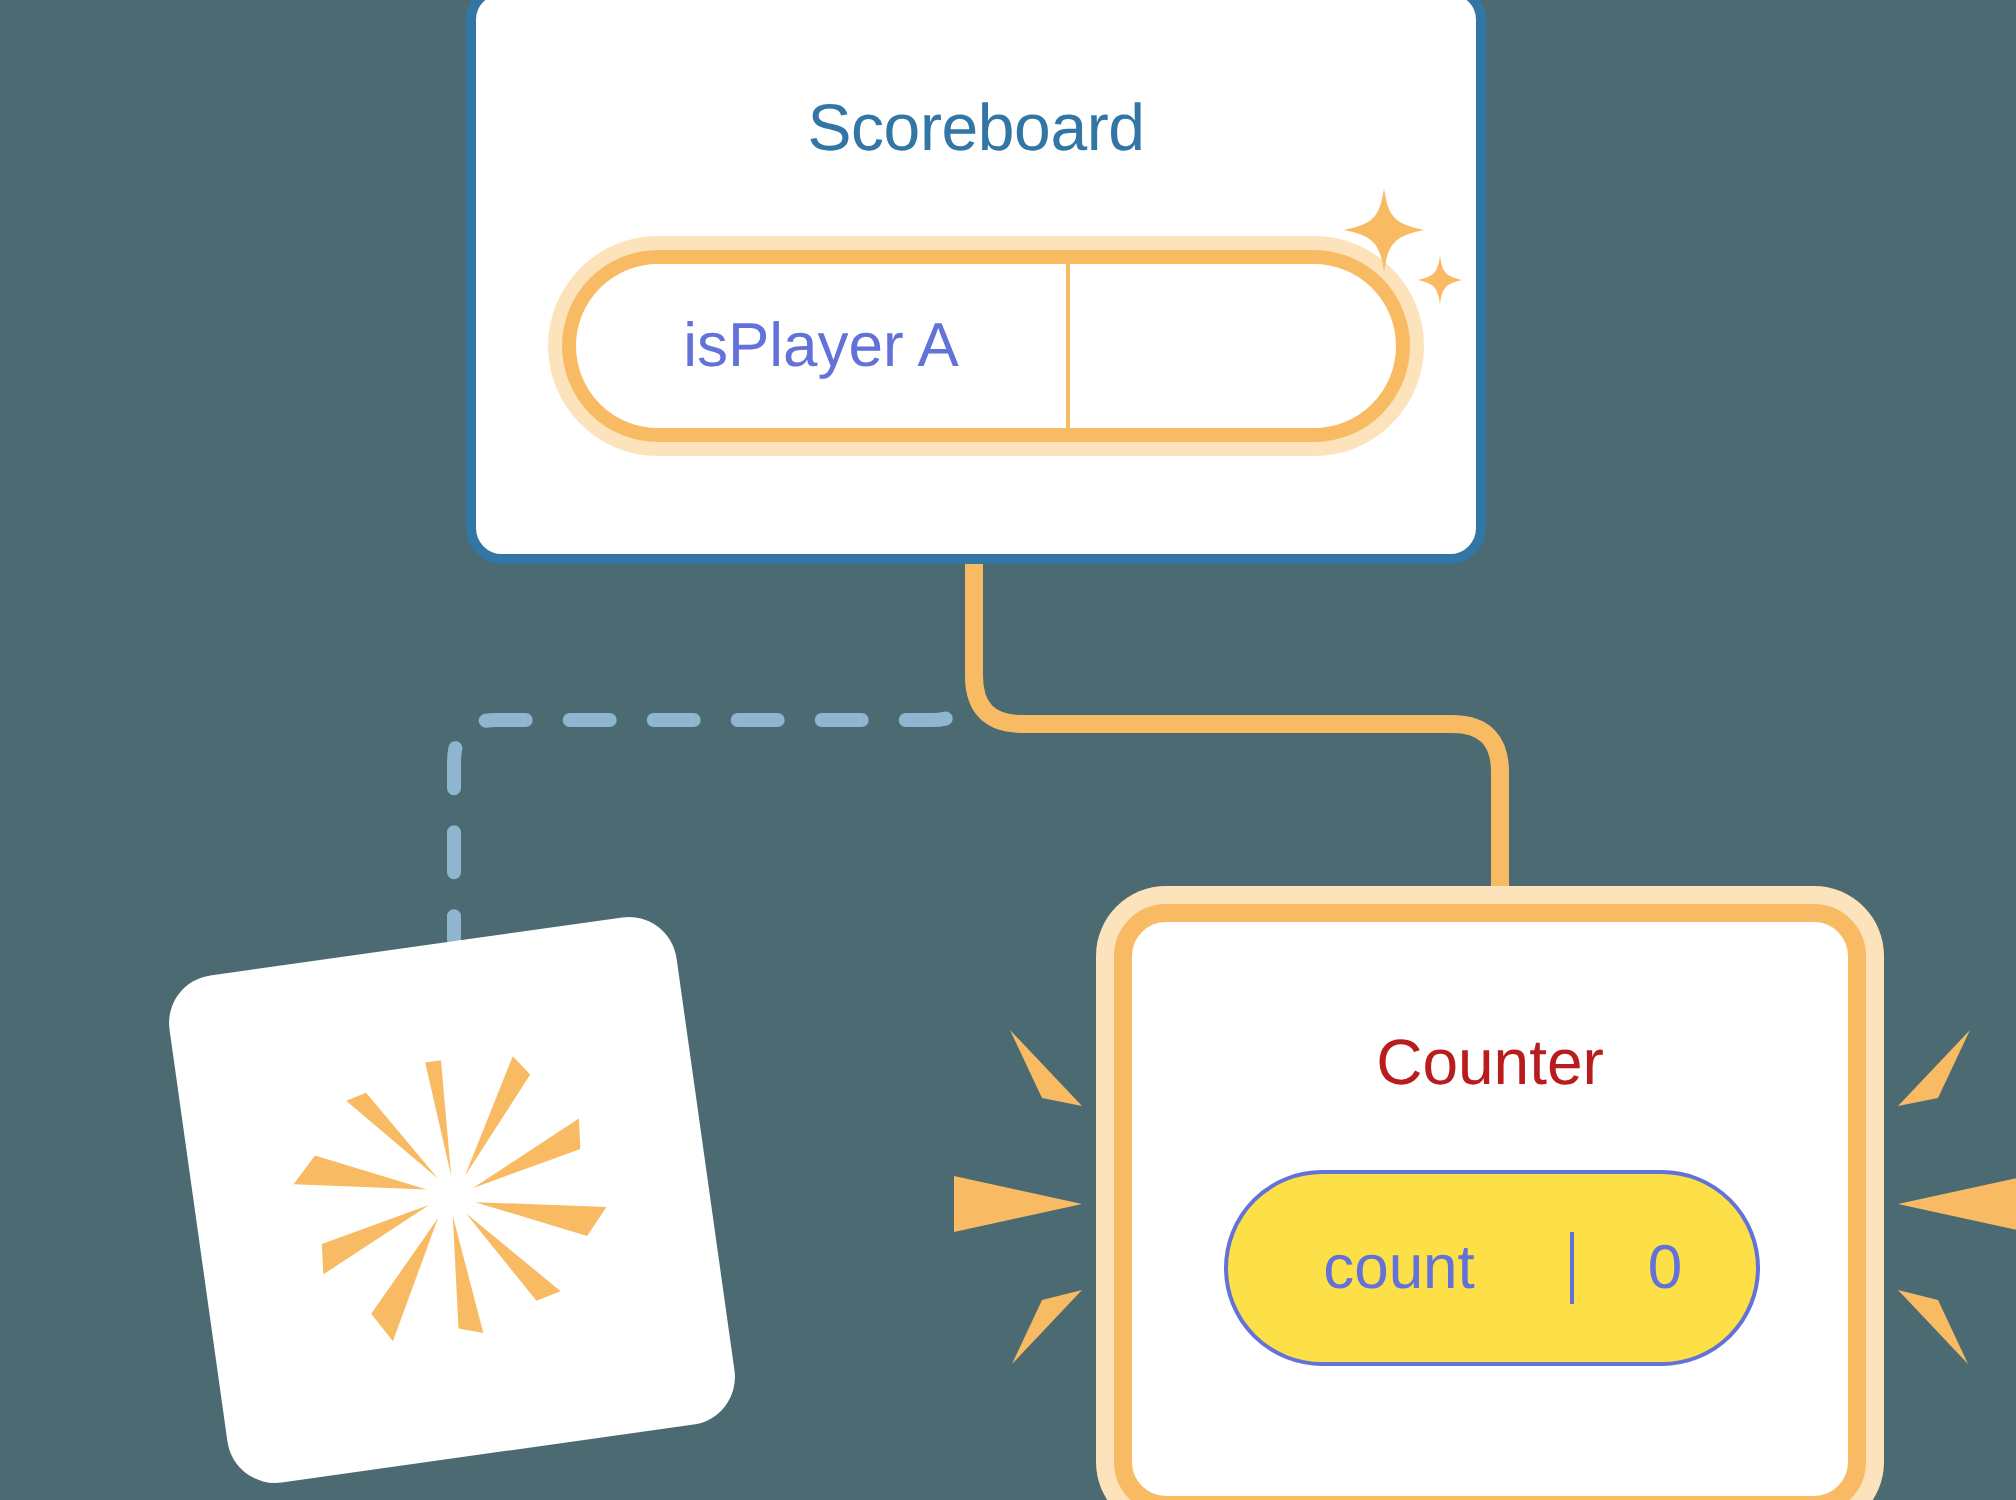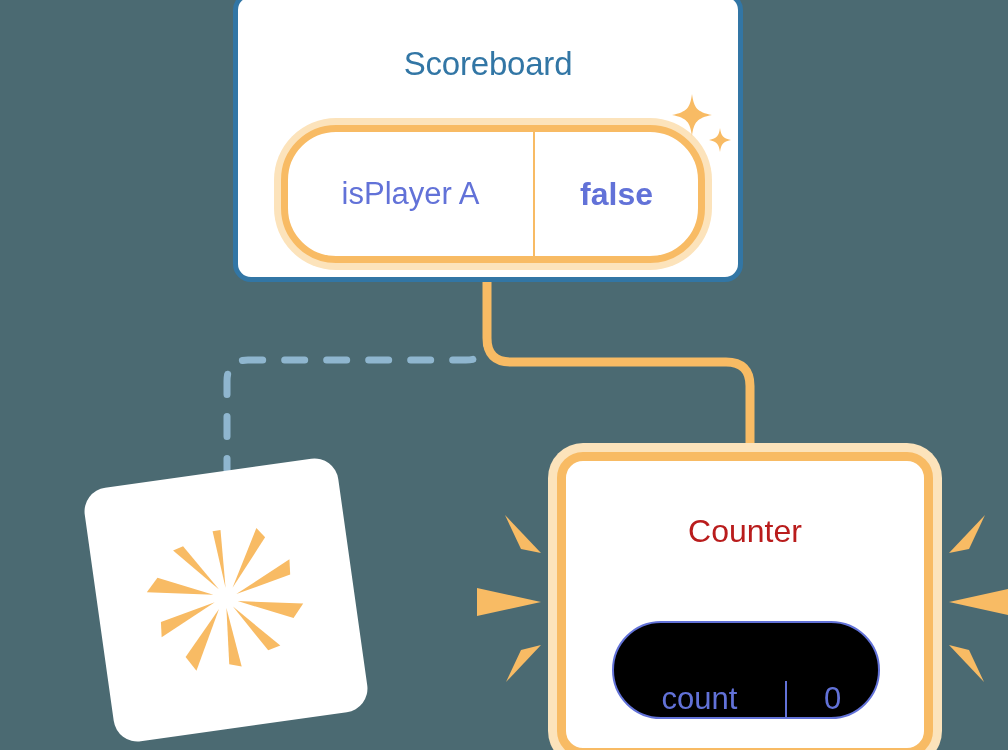--- a/index.html
+++ b/index.html
@@ -61,7 +61,7 @@
     left: 43px;
     top: 128px;
     width: 424px;
-    height: 138px;
+    height: 96px;
     box-sizing: border-box;
     background: #ffffff;
     border: 7px solid #f8bb64;

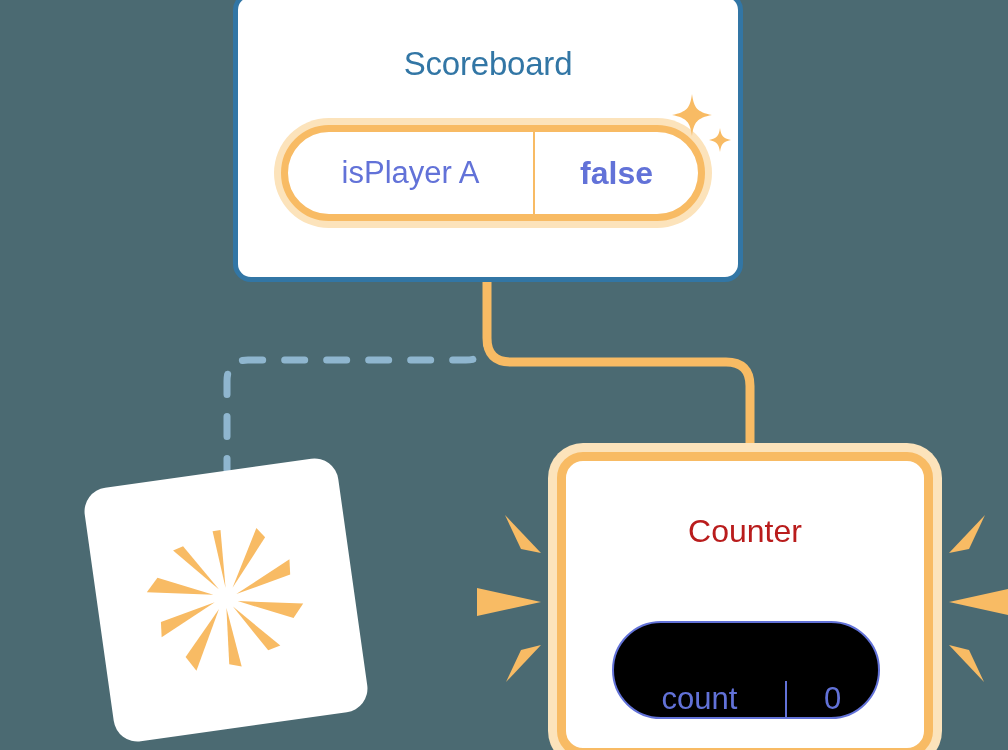--- a/index.html
+++ b/index.html
@@ -230,7 +230,6 @@
 
     <div id="scoreboard-pill">
       <div class="cell key">isPlayer A</div>
-      <div class="cell value">false</div>
     </div>
   </div>
 

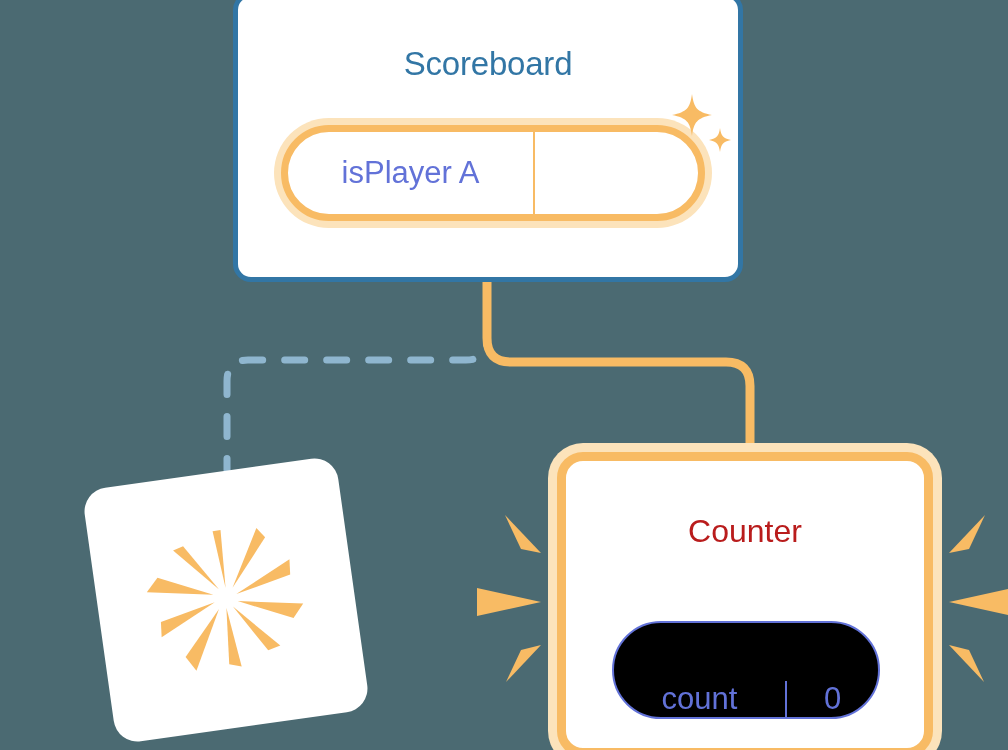--- a/index.html
+++ b/index.html
@@ -120,12 +120,11 @@
     width: 268px;
     height: 98px;
     box-sizing: border-box;
-    background: #000000;
+    background: #fde047;
     border: 2px solid #6272d8;
     border-radius: 49px;
     display: flex;
-    align-items: flex-end;
-    margin-top: 36px;
+    align-items: center;
   }
   #counter-pill .cell {
     display: flex;

